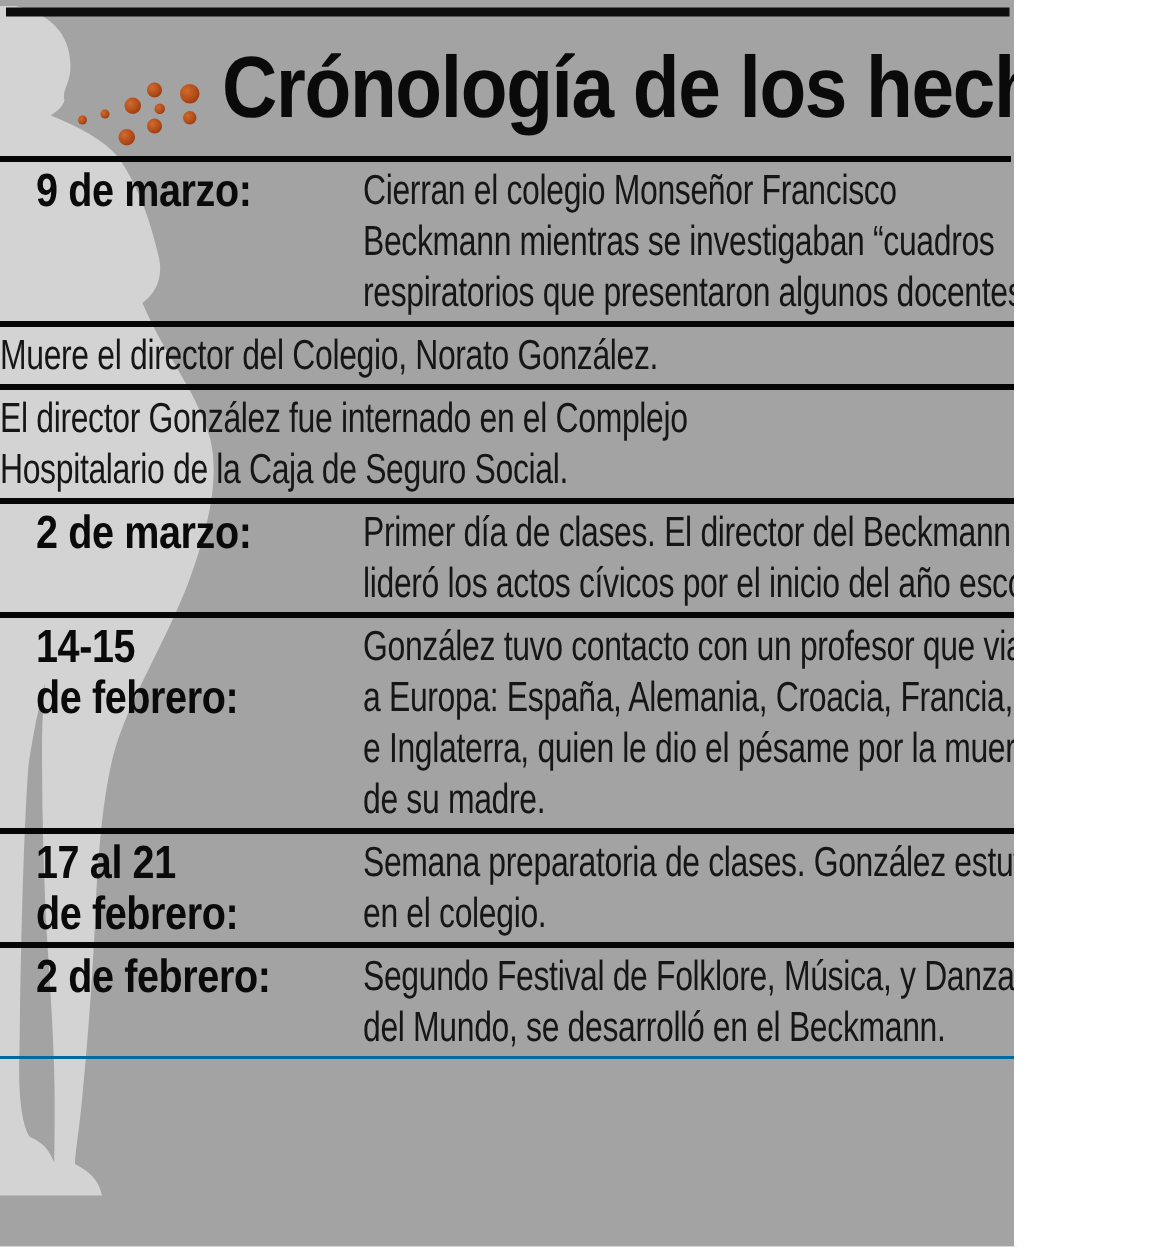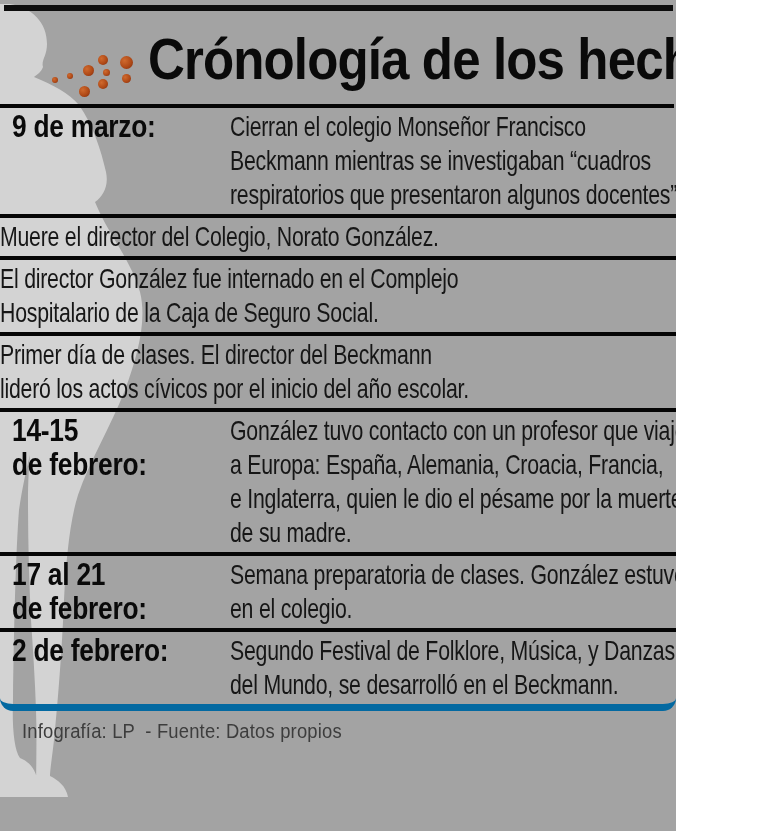--- a/index.html
+++ b/index.html
@@ -24,7 +24,7 @@
   .rows{width:100%;}
   .row{display:flex;padding:2px 0;border-bottom:4px solid #050505;}
   .row:last-child{border-bottom:7px solid #0369a1;border-radius:13px;}
-  .cell-date{width:218px;padding-left:12px;flex:0 0 auto;overflow:visible;}
+  .cell-date{width:218px;padding-left:24px;flex:0 0 auto;overflow:visible;}
   .cell-desc{flex:1 1 auto;overflow:visible;}
   .date-text{
     display:inline-block;width:260px;white-space:pre-line;

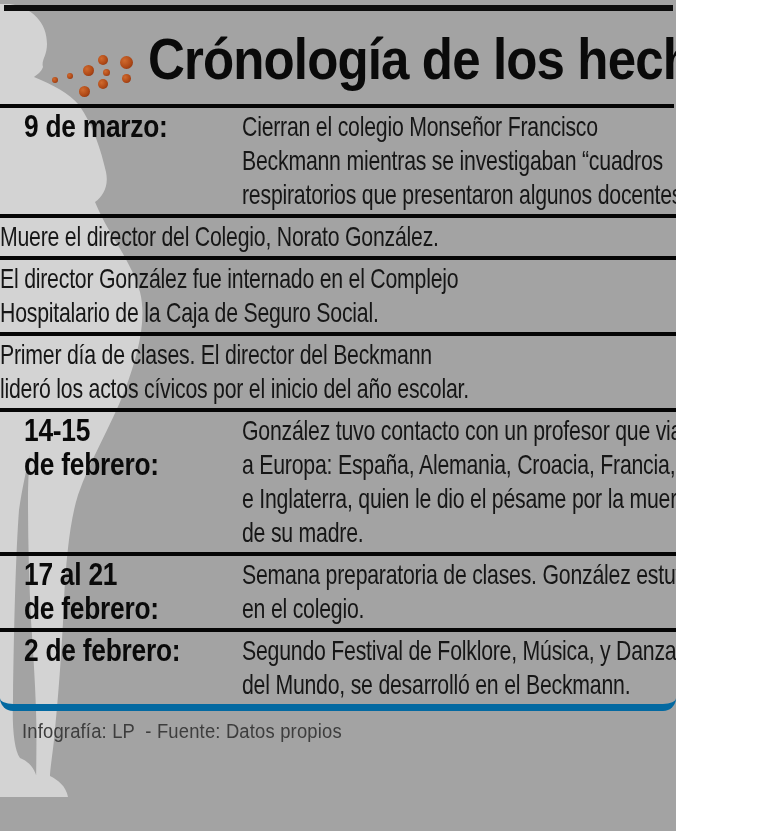--- a/index.html
+++ b/index.html
@@ -114,6 +114,7 @@
       </div>
 
       <div class="row">
+        <div class="cell-date"><span class="date-text">2 de marzo:</span></div>
         <div class="cell-desc"><span class="desc-text">Primer día de clases. El director del Beckmann
 lideró los actos cívicos por el inicio del año escolar.</span></div>
       </div>

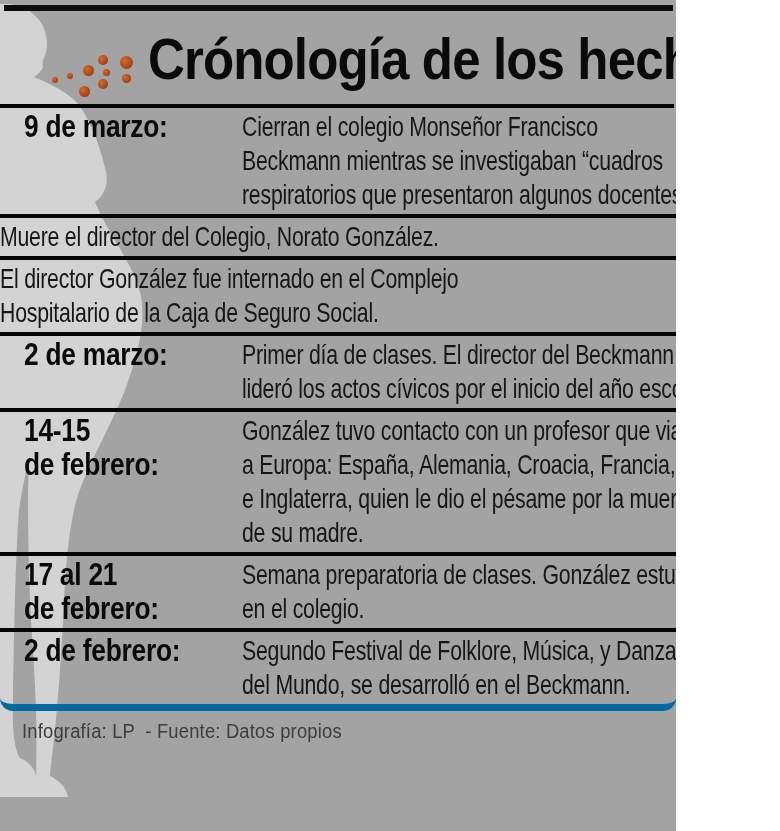--- a/index.html
+++ b/index.html
@@ -23,7 +23,7 @@
   .title-rule{height:4px;background:#050505;margin:0 2px 0 0;}
   .rows{width:100%;}
   .row{display:flex;padding:2px 0;border-bottom:4px solid #050505;}
-  .row:last-child{border-bottom:7px solid #0369a1;border-radius:13px;}
+  .row:last-child{border-bottom:2px solid #0369a1;}
   .cell-date{width:218px;padding-left:24px;flex:0 0 auto;overflow:visible;}
   .cell-desc{flex:1 1 auto;overflow:visible;}
   .date-text{

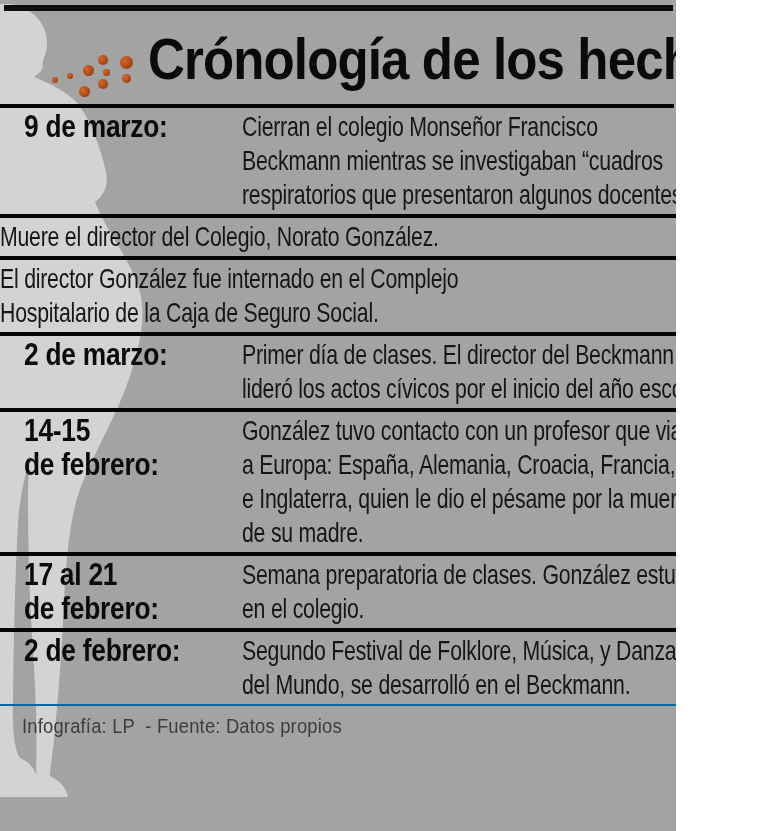--- a/index.html
+++ b/index.html
@@ -144,9 +144,6 @@
 
     </div>
 
-    <div class="footer">
-      <span class="credit">Infografía: LP  - Fuente: Datos propios</span>
-    </div>
 
   </div>
 </div>

